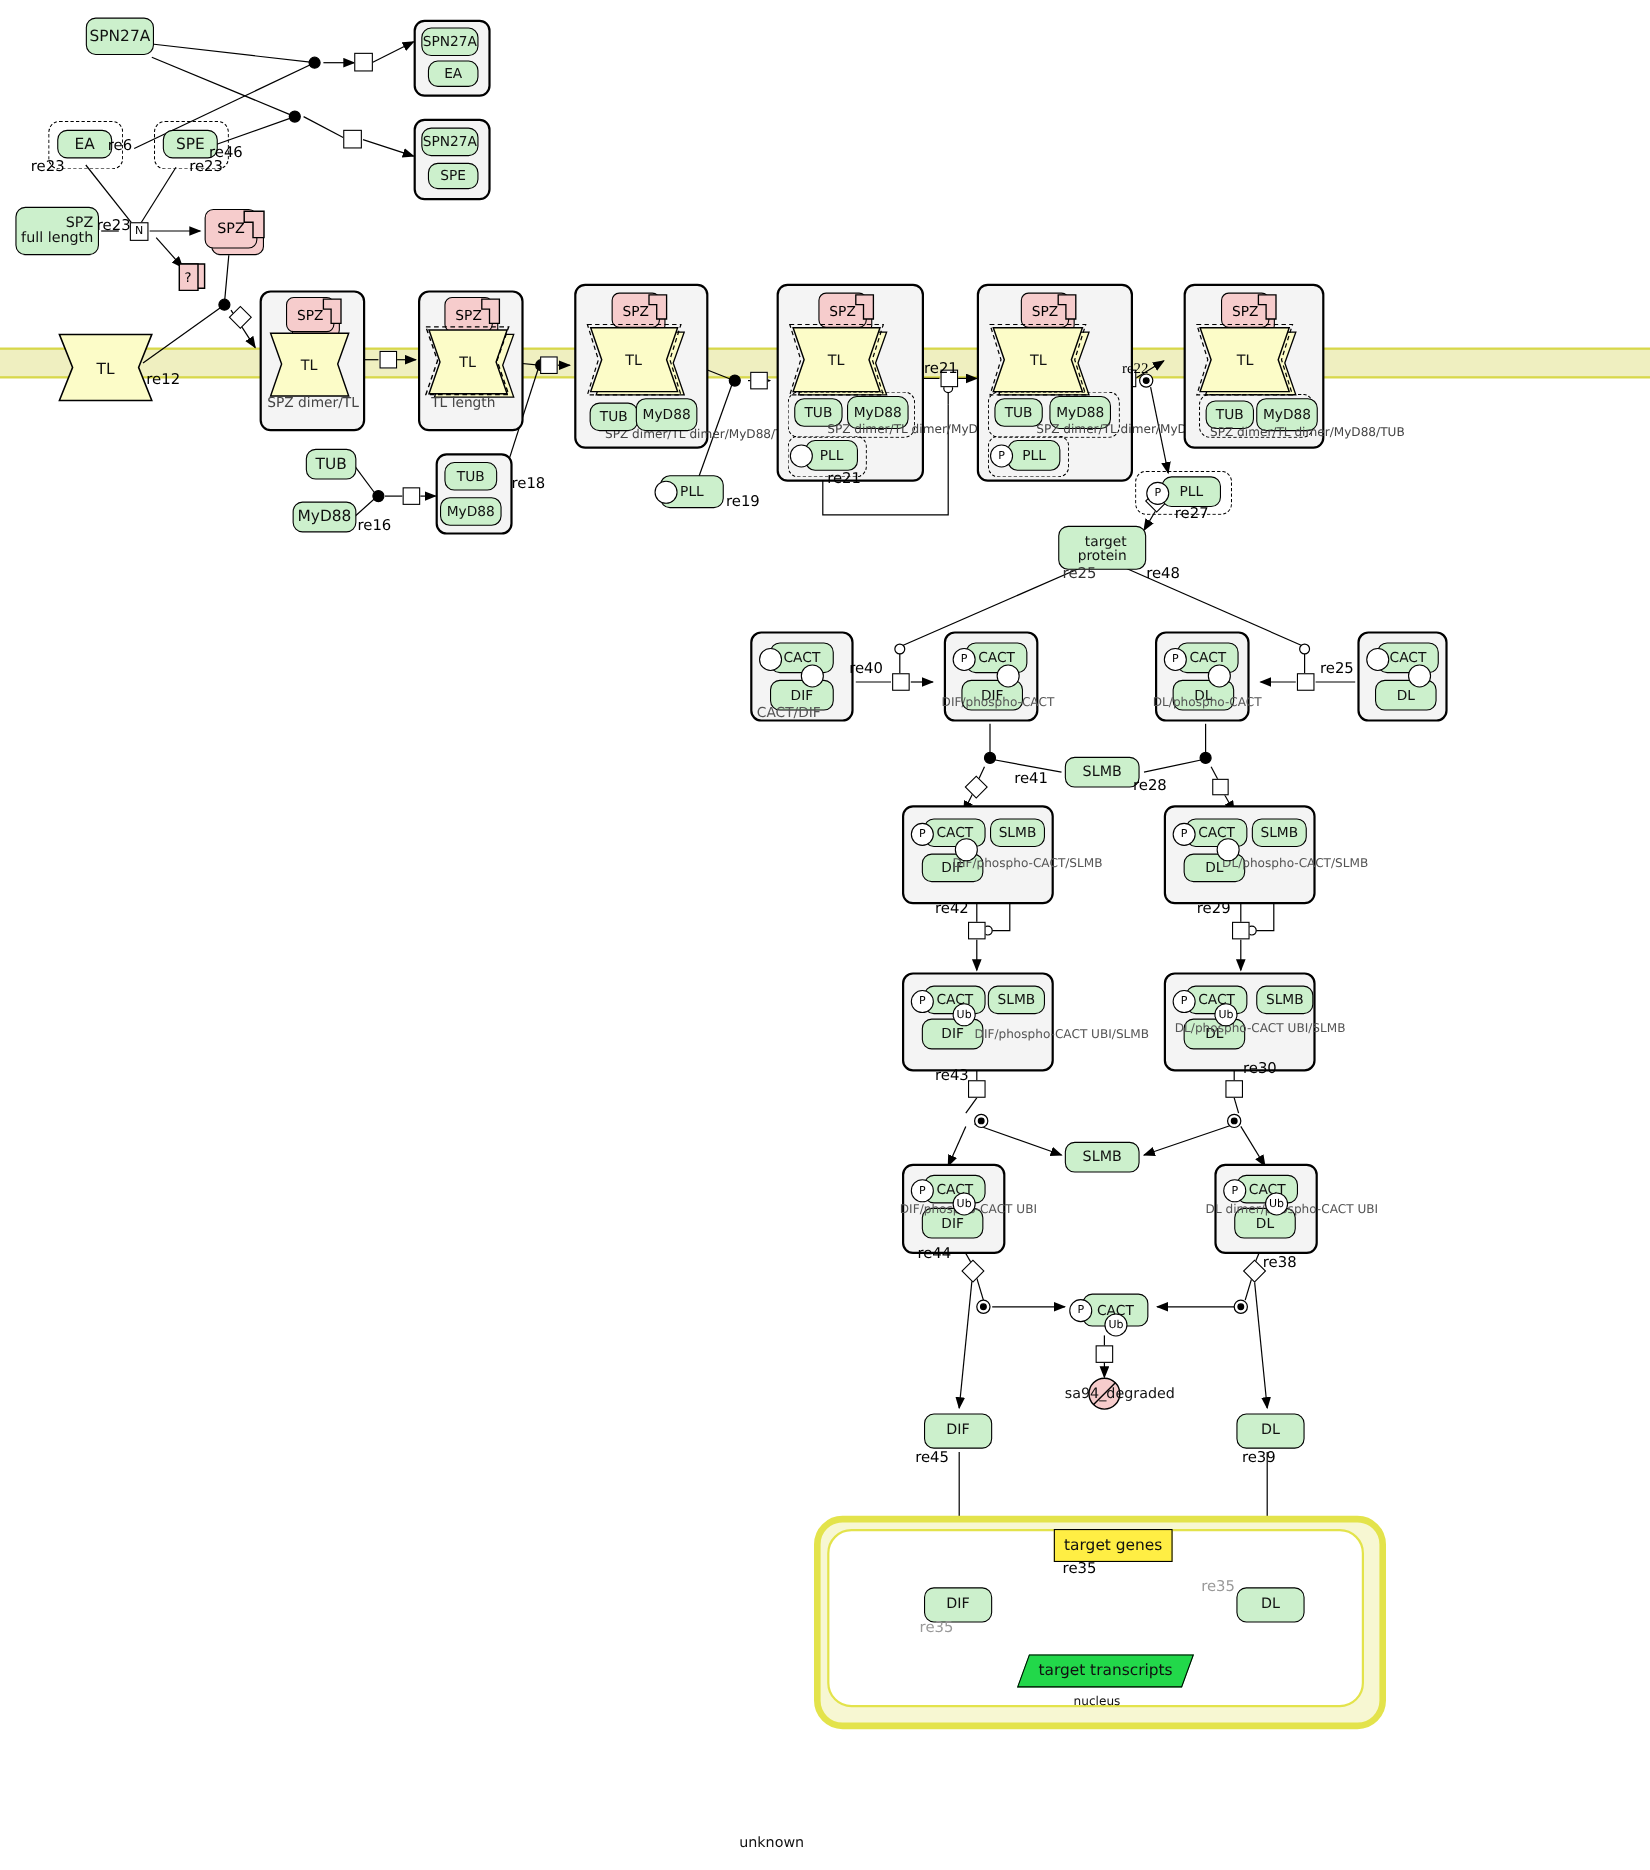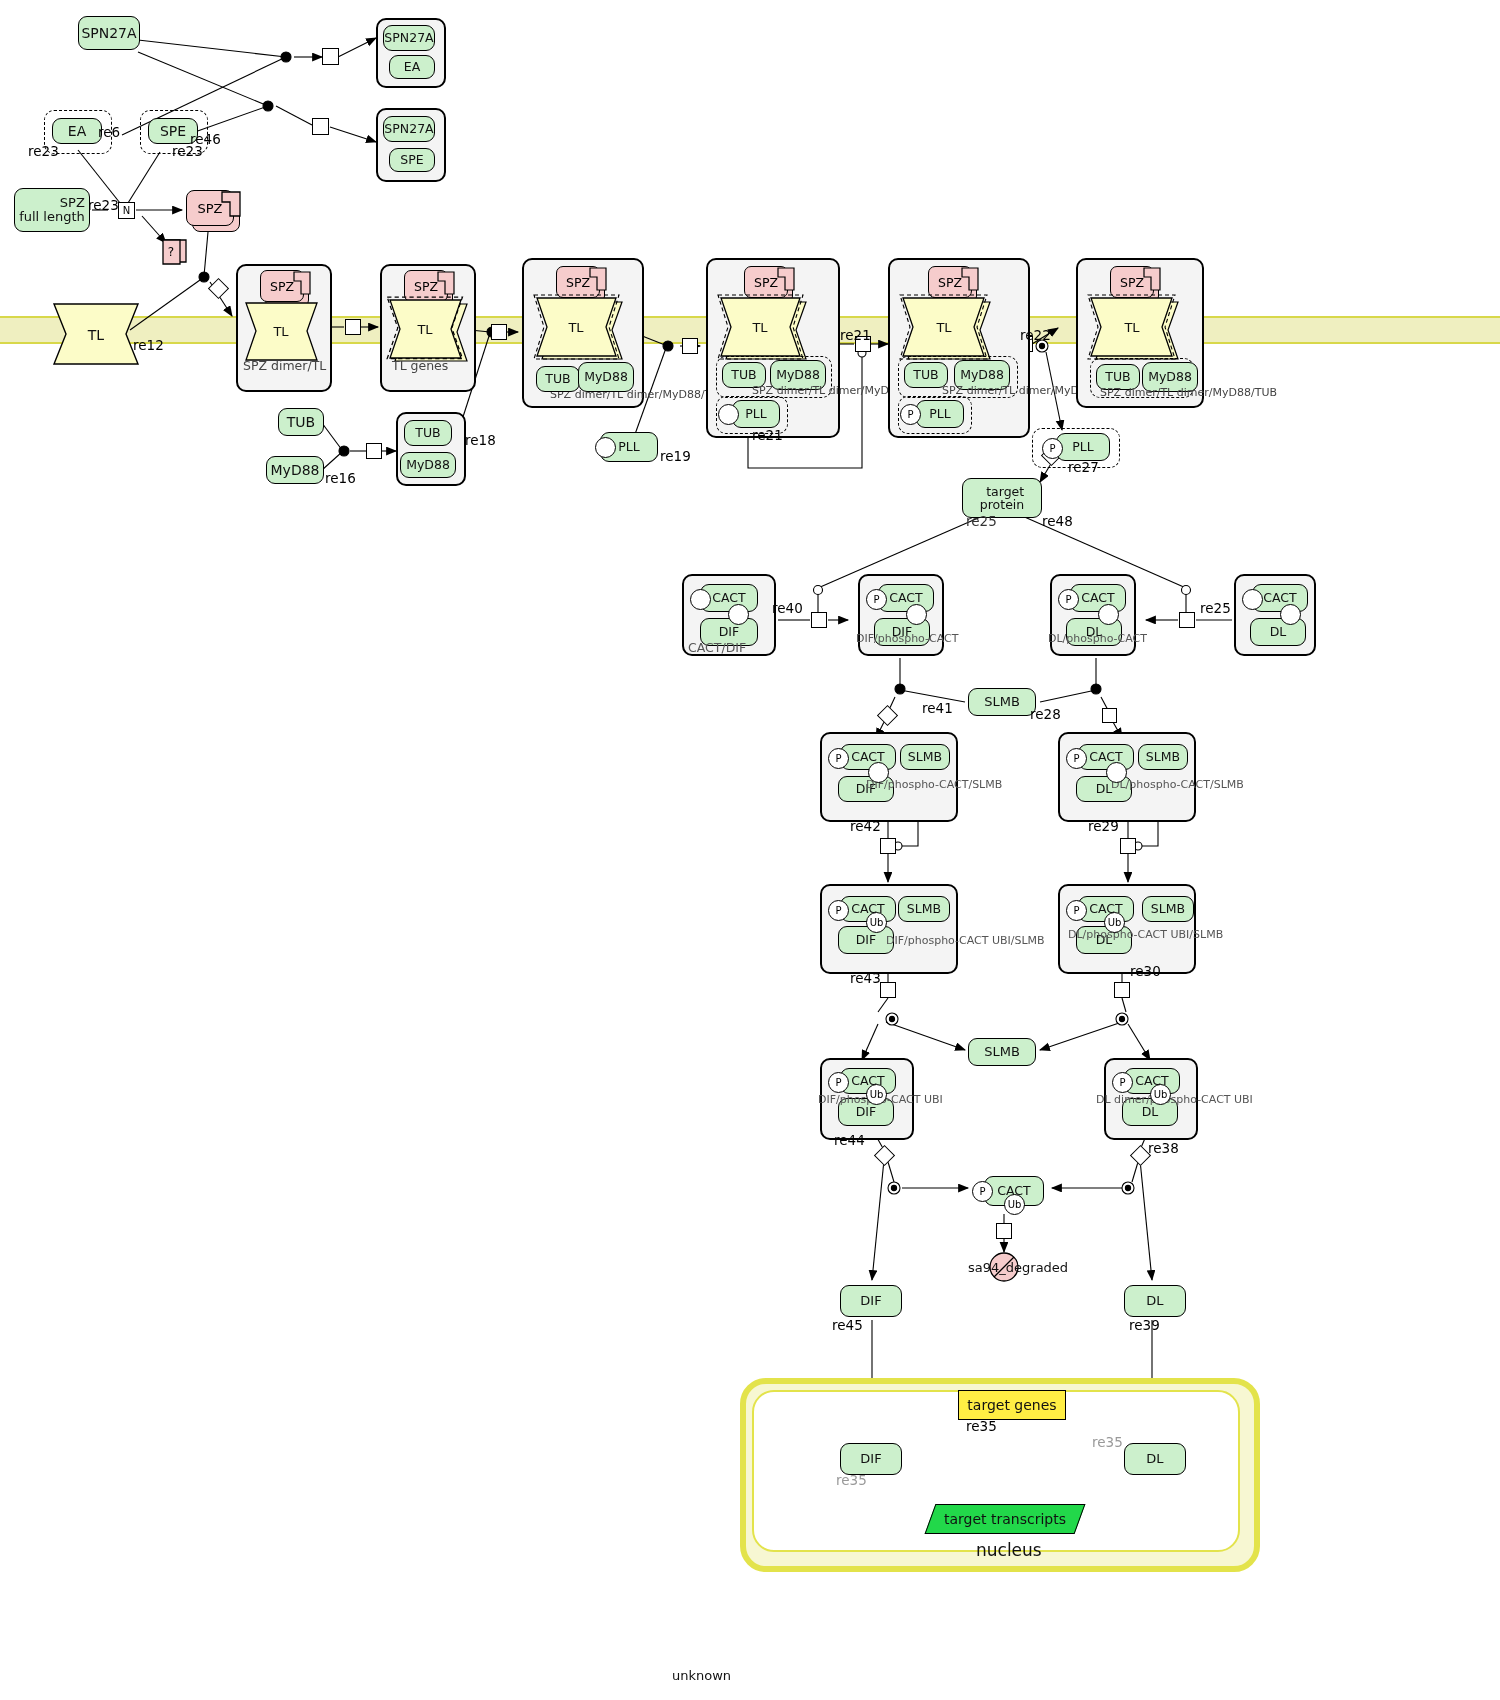--- a/index.html
+++ b/index.html
@@ -438,7 +438,7 @@
   <div class="macro node" style="left:916px;top:400px;width:48px;height:28px;font-size:12.5px;">PLL</div>
   <div class="sv" style="left:900px;top:404px;">P</div>
   <div class="label small" style="left:942px;top:384px;color:#444;font-size:11px;">SPZ dimer/TL dimer/MyD88/TUB/PLL</div>
-  <div class="rxnlabel" style="left:1020px;top:327px;">re22</div>
+  <div class="rxnlabel" style="left:1020px;top:327px;font-family:Liberation Serif, serif;">re22</div>
 
   <div class="complex" style="left:1076px;top:258px;width:124px;height:146px;"></div>
   <div class="node" style="left:1110px;top:266px;width:48px;height:36px;">

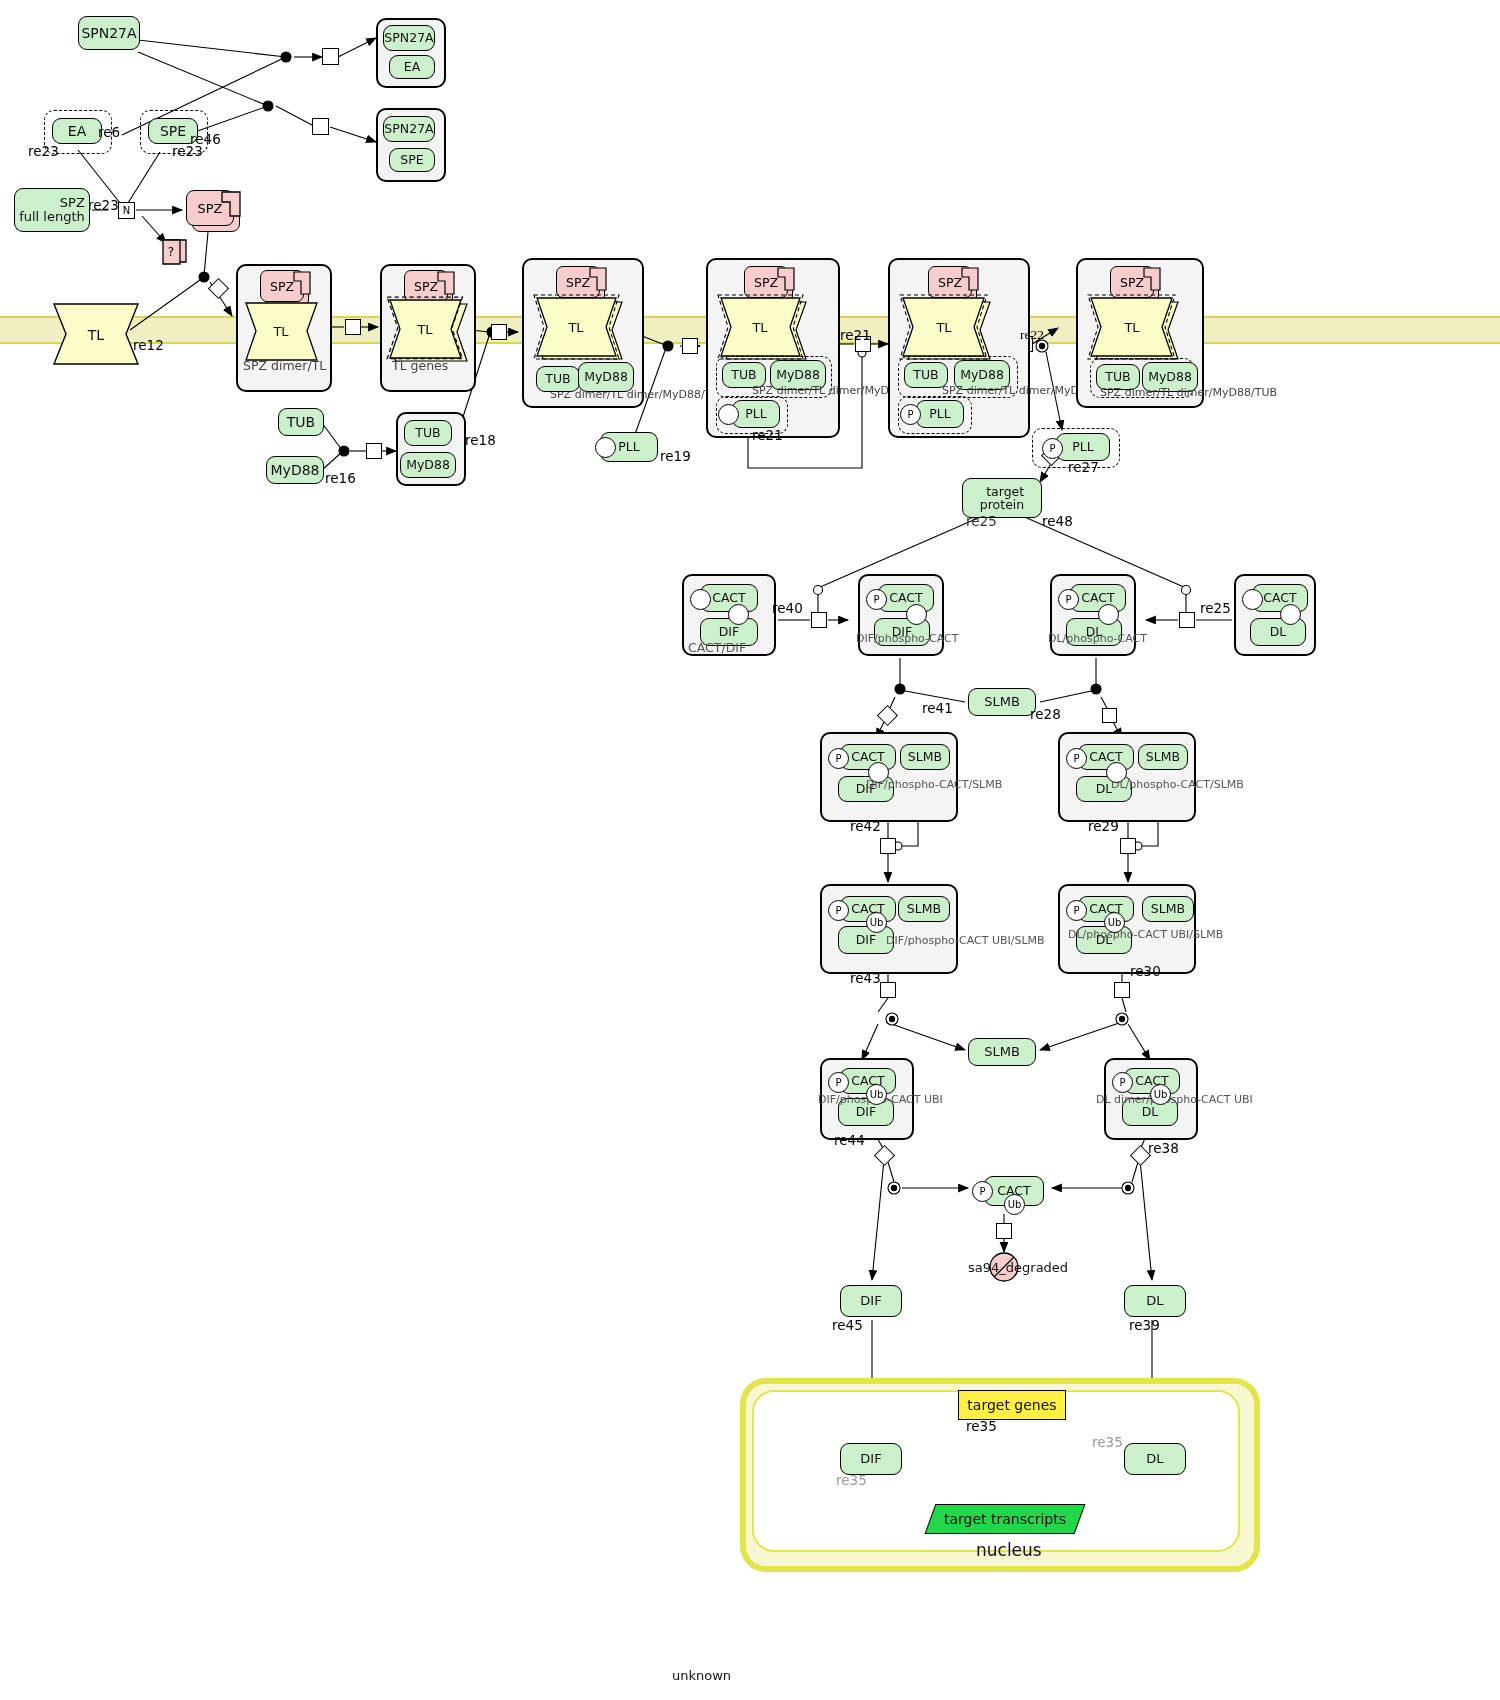--- a/index.html
+++ b/index.html
@@ -343,7 +343,7 @@
       <text x="38" y="36" font-size="13" text-anchor="middle" fill="#111" font-family="DejaVu Sans">TL</text>
     </svg>
   </div>
-  <div class="label small" style="left:392px;top:358px;color:#444;">TL genes</div>
+  <div class="label small" style="left:392px;top:358px;color:#444;">TL length</div>
 
   <div class="macro node" style="left:278px;top:408px;width:46px;height:28px;">
     <span>TUB</span>

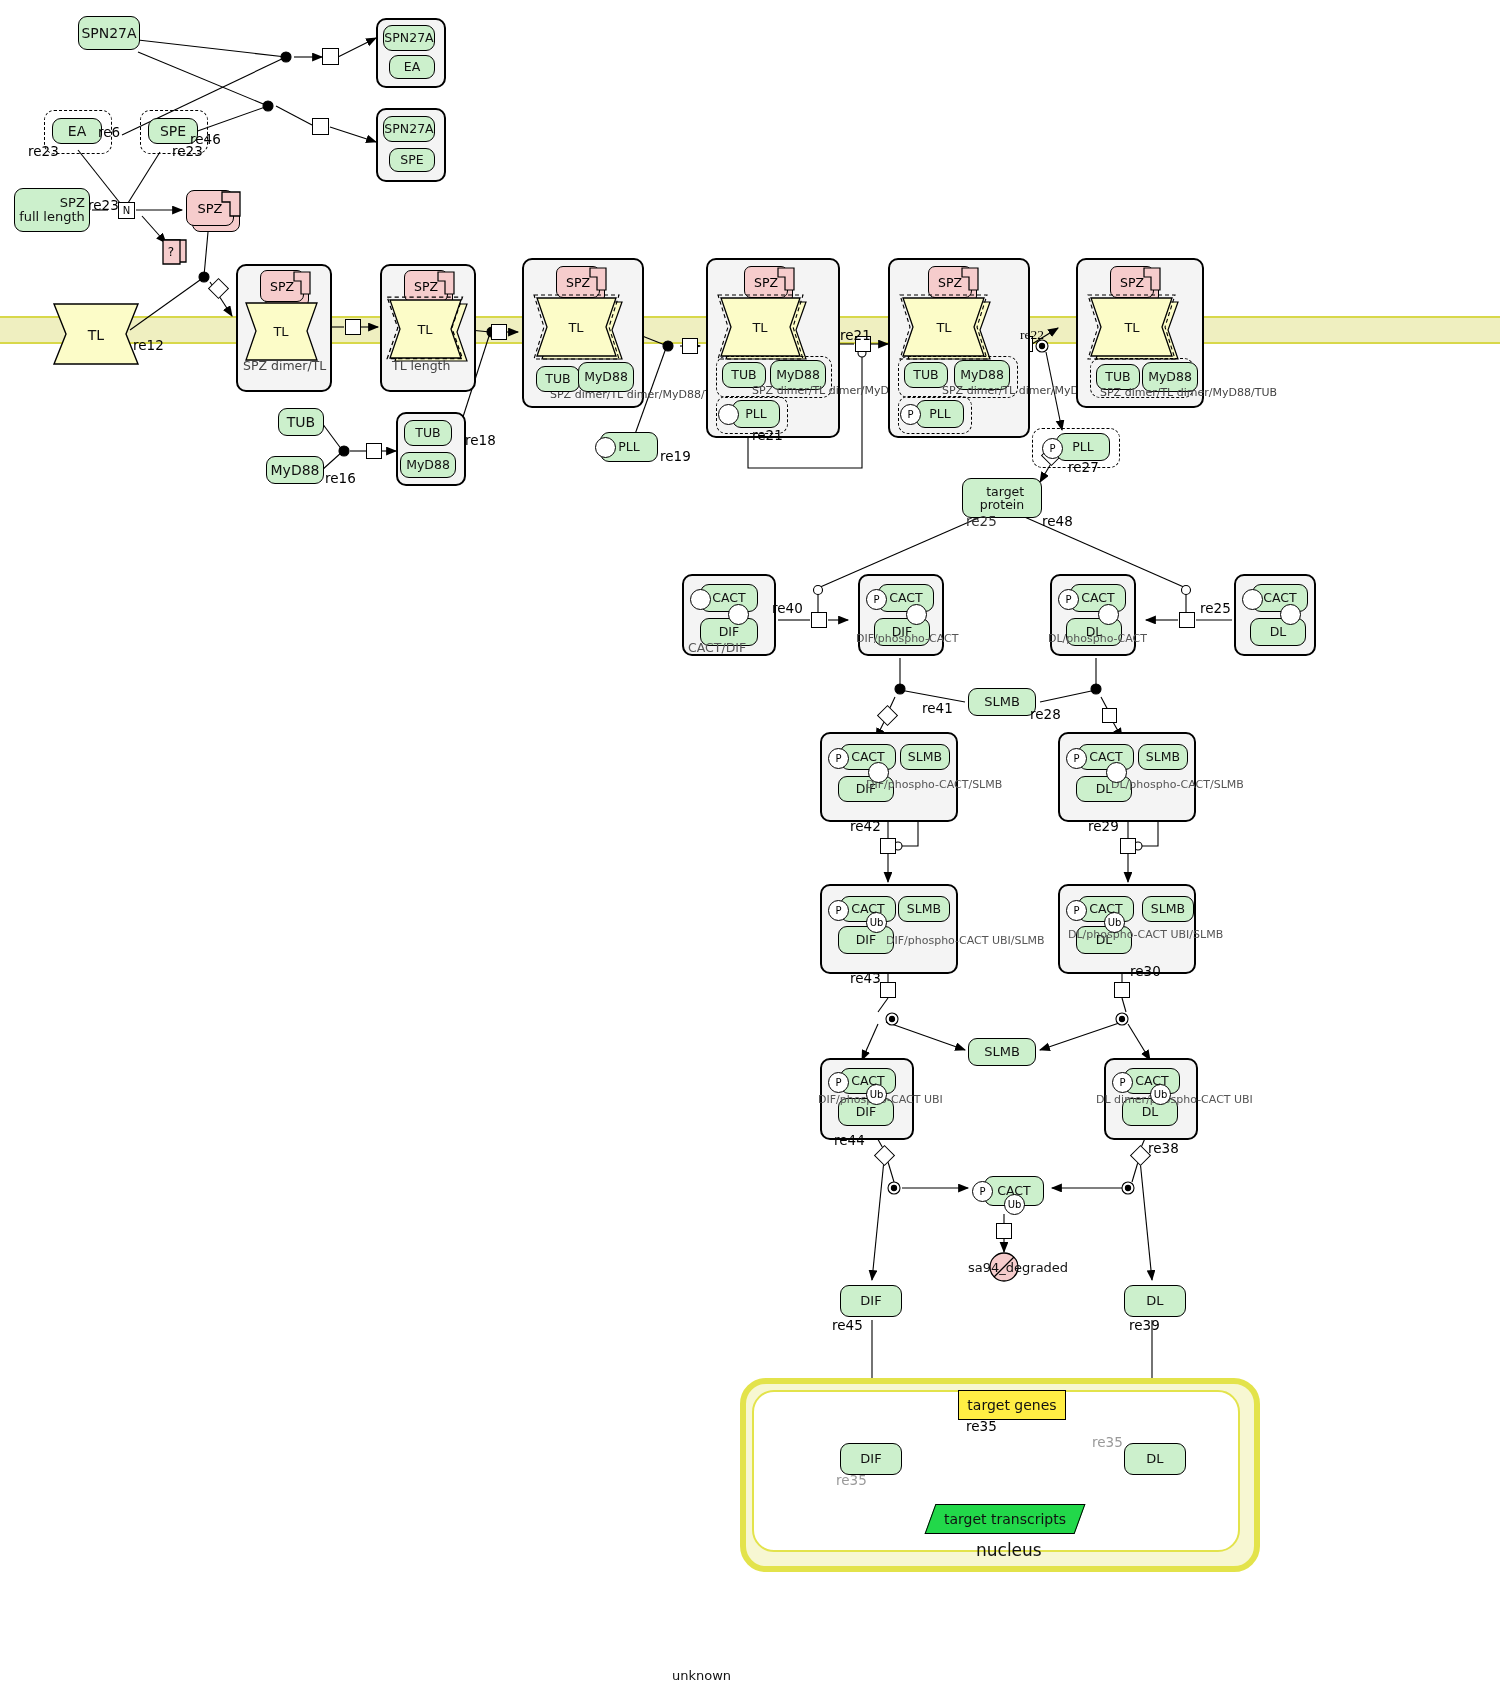--- a/index.html
+++ b/index.html
@@ -611,7 +611,7 @@
   <div class="transcript" style="left:930px;top:1504px;width:148px;height:28px;">
     <span>target transcripts</span>
   </div>
-  <div class="label" style="left:976px;top:1540px;font-size:17px;">nucleus</div>
+  <div class="label" style="left:976px;top:1540px;font-size:11px;">nucleus</div>
 
   <div class="label" style="left:672px;top:1668px;font-size:13px;">unknown</div>
 

